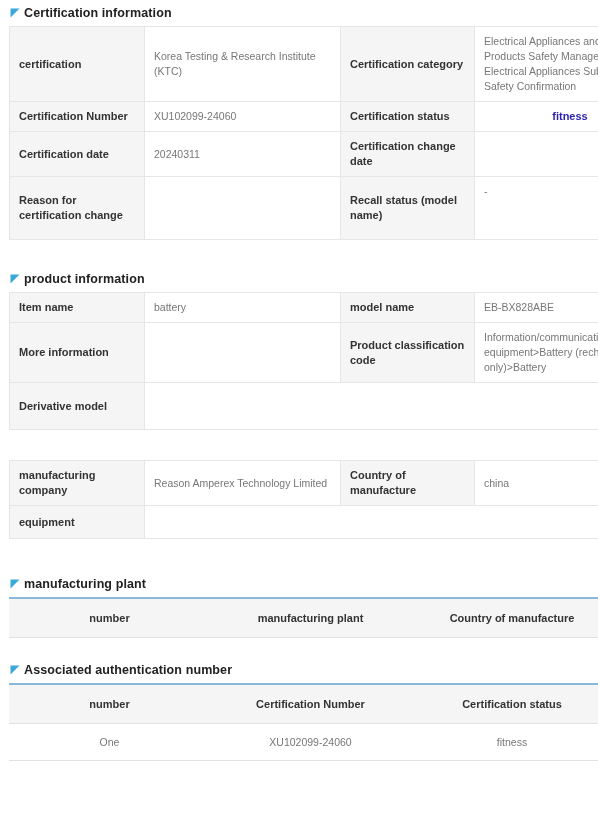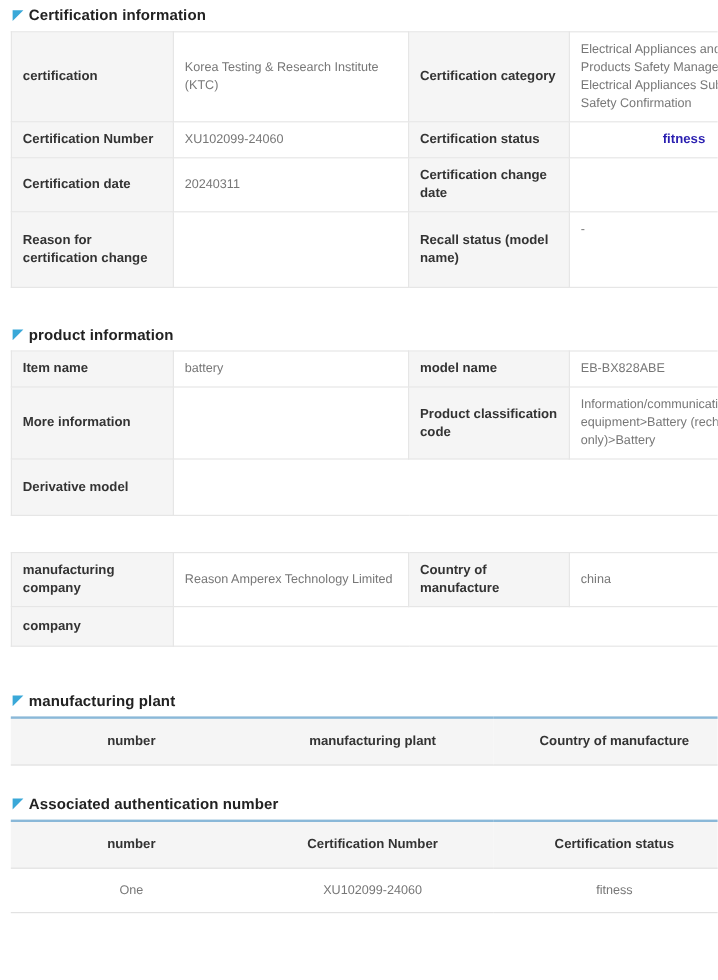--- a/index.html
+++ b/index.html
@@ -208,7 +208,7 @@
       <td class="v w-v2">china</td>
     </tr>
     <tr>
-      <td class="k w-k1" style="height:18px;">company</td>
+      <td class="k w-k1" style="height:18px;">equipment</td>
       <td class="v" colspan="3"></td>
     </tr>
   </tbody>

